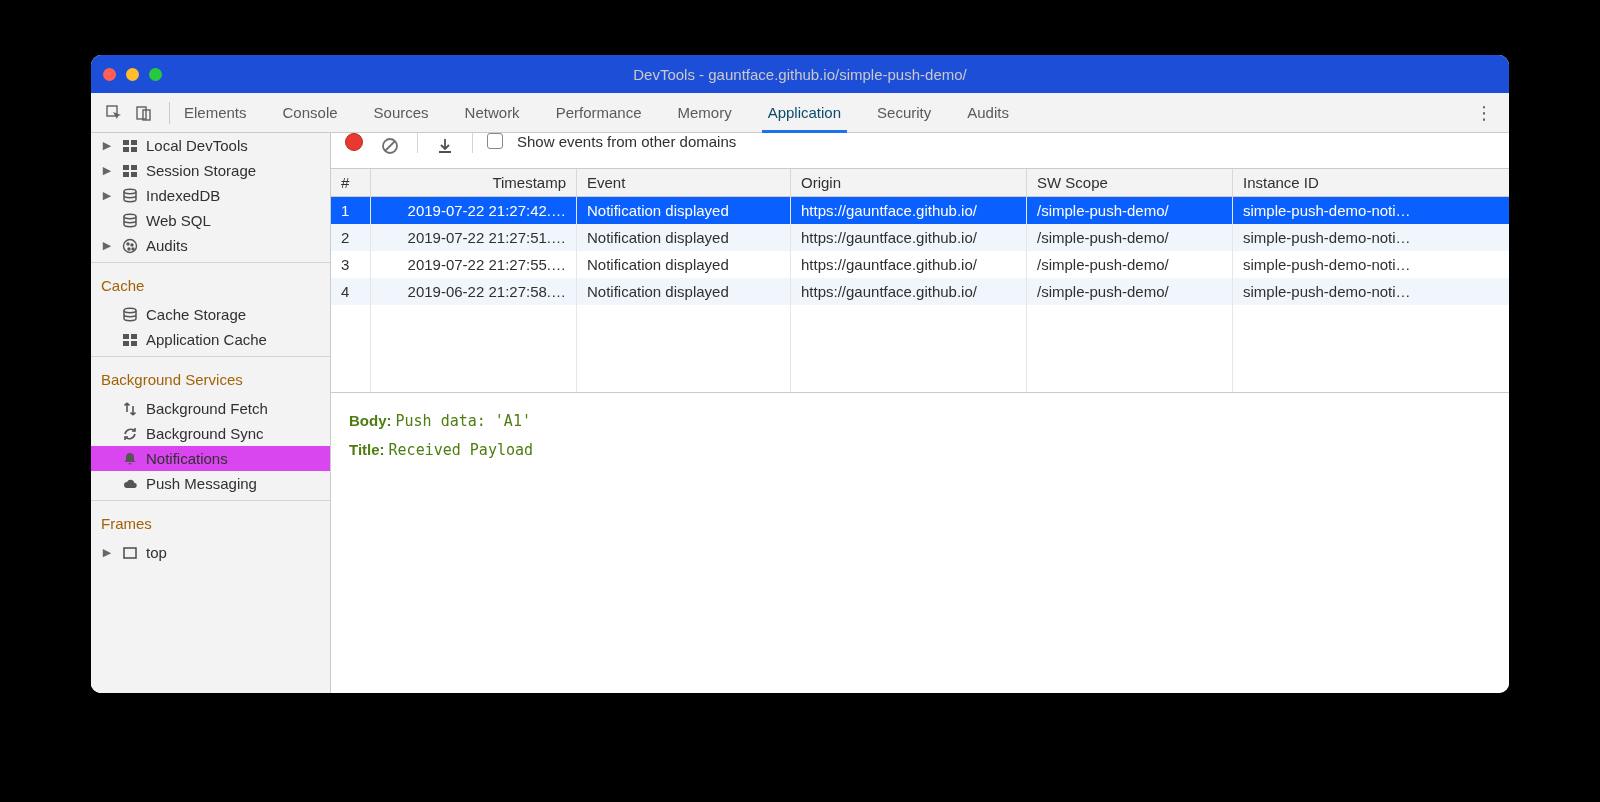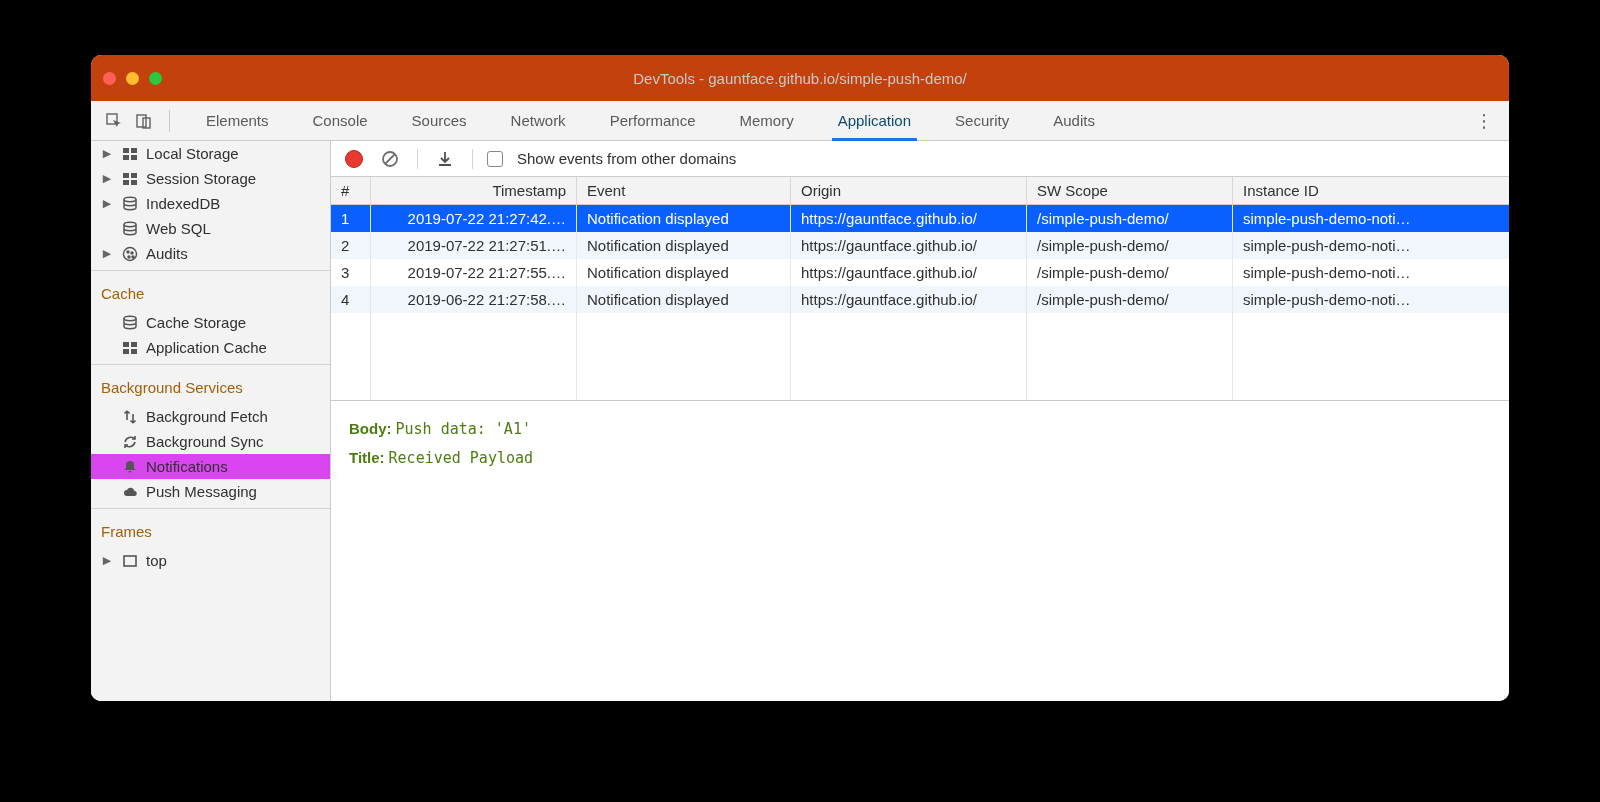--- a/index.html
+++ b/index.html
@@ -22,8 +22,8 @@
   box-shadow: 0 20px 60px rgba(0,0,0,.5);
 }
 .title-bar {
-  height: 46px;
-  background: #c2410c;
+  height: 38px;
+  background: #1d4ed8;
   display: flex;
   align-items: center;
   padding: 0 12px;

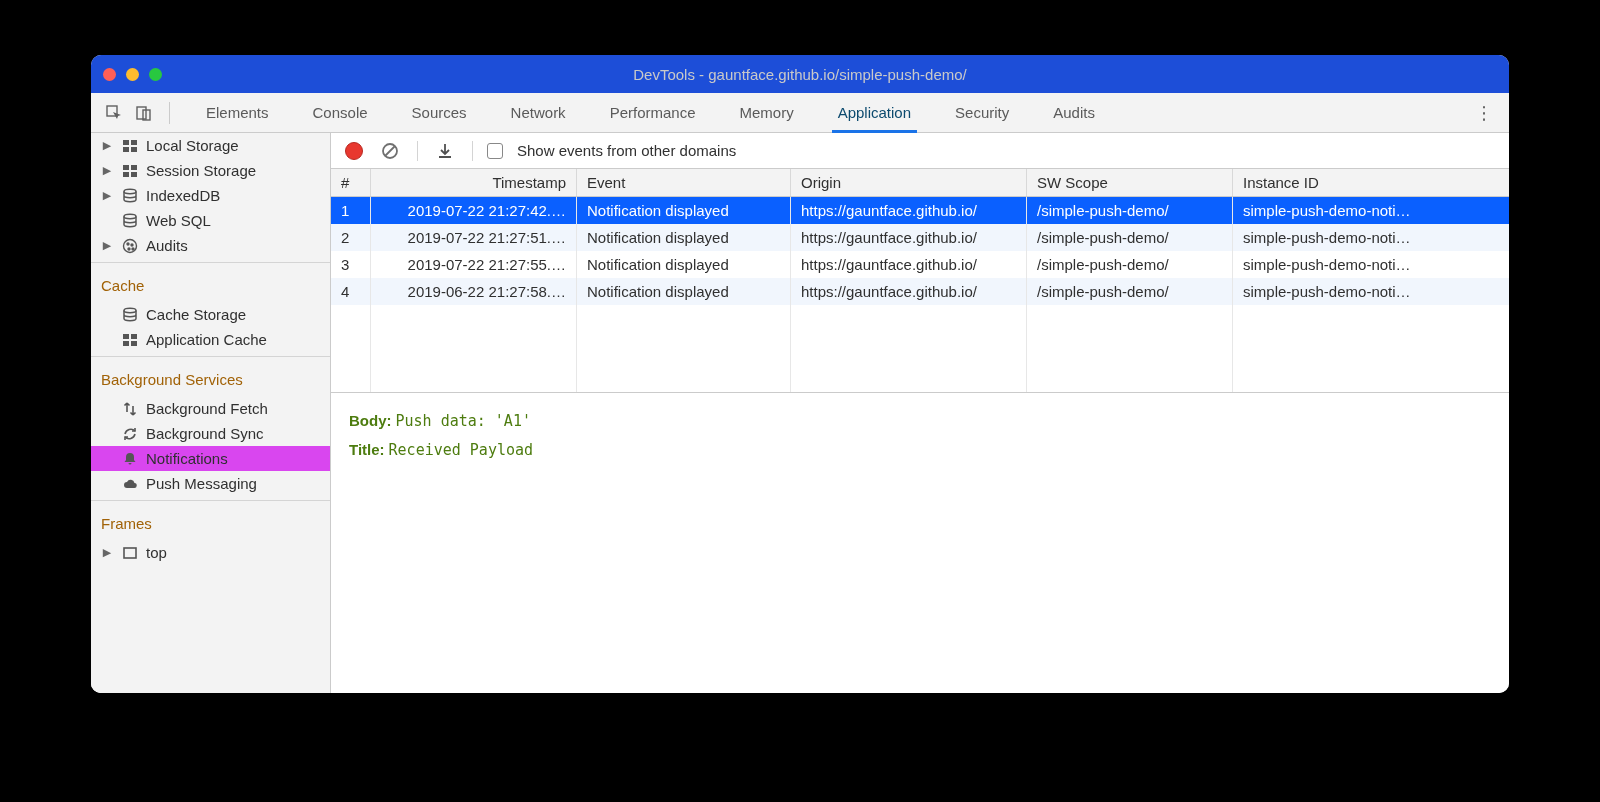--- a/index.html
+++ b/index.html
@@ -51,7 +51,7 @@
   color: #606060; cursor: pointer;
 }
 .tabs-sep { width: 1px; height: 22px; background: #cbcbcb; margin: 0 8px; }
-.top-tabs { display: flex; gap: 40px; margin-left: 22px; }
+.top-tabs { display: flex; gap: 32px; margin-left: 0; }
 .top-tab { padding: 9px 2px; color: #5a5a5a; cursor: pointer; position: relative; }
 .top-tab.active { color: #0c4a6e; }
 .top-tab.active::after {

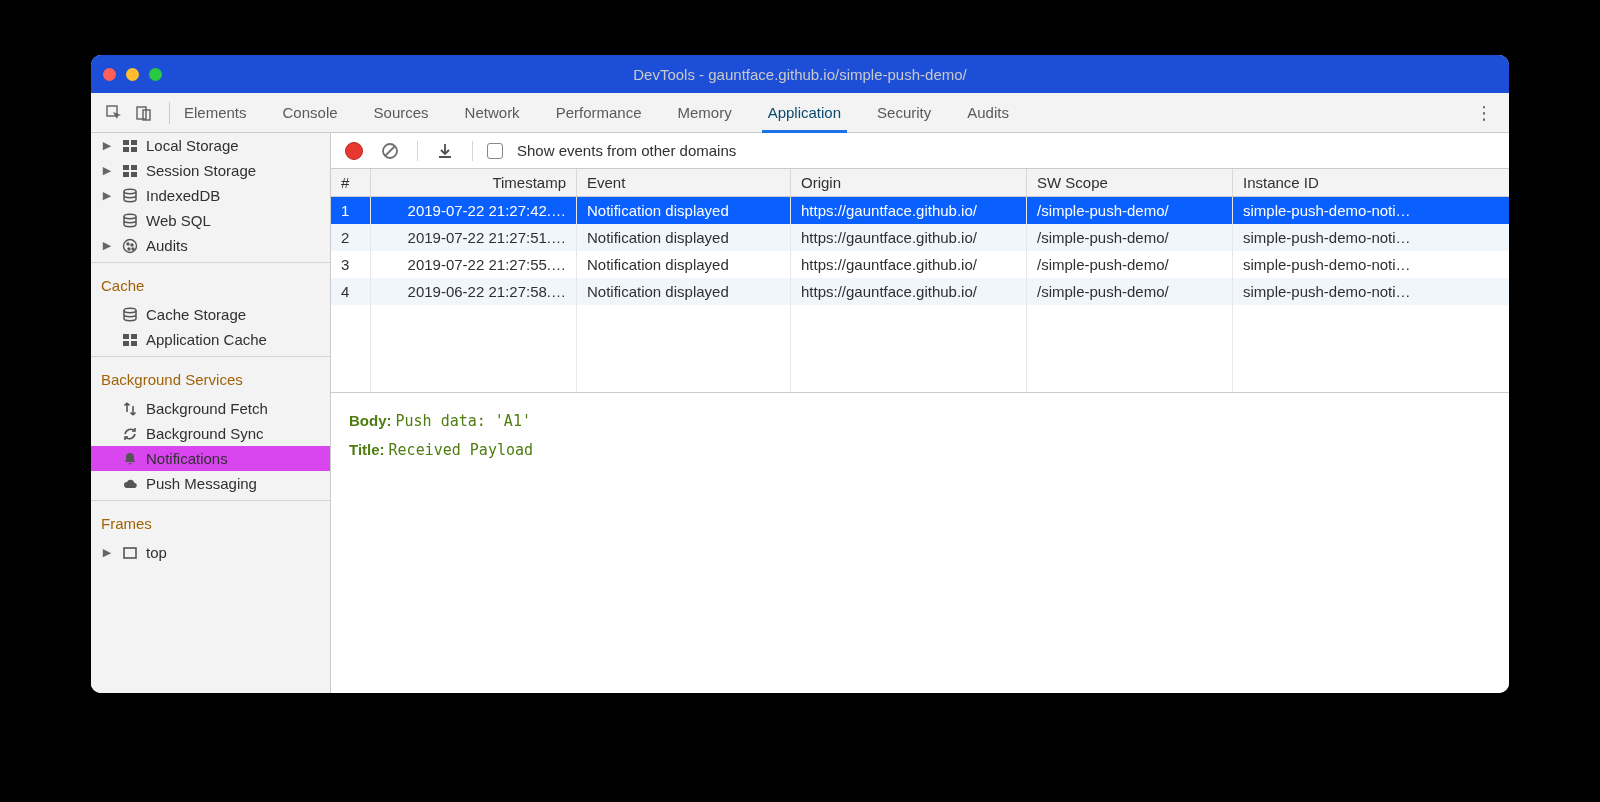--- a/index.html
+++ b/index.html
@@ -197,7 +197,7 @@
                 <rect x="9" y="9" width="6" height="5"></rect>
               </svg>
             </span>
-            <span>Local Storage</span>
+            <span>Local DevTools</span>
           </div>
           <div class="side-item">
             <span class="exp-caret">▶</span>

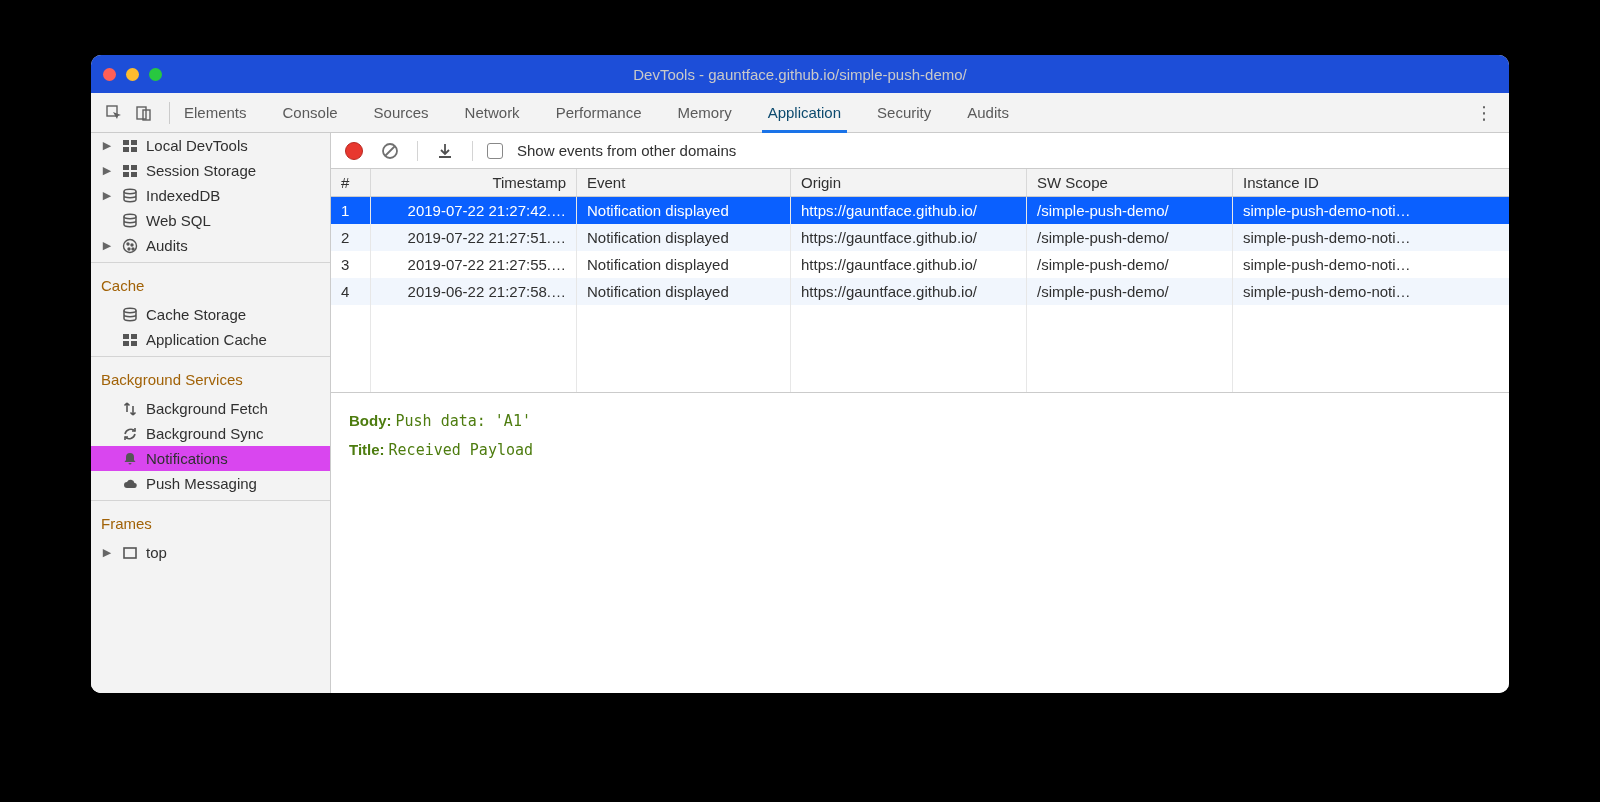--- a/index.html
+++ b/index.html
@@ -94,7 +94,7 @@
 .toolbar {
   height: 36px;
   border-bottom: 1px solid #cbcbcb;
-  display: flex; align-items: center; gap: 14px;
+  display: flex; gap: 14px;
   padding: 0 14px;
   background: #fff;
 }

